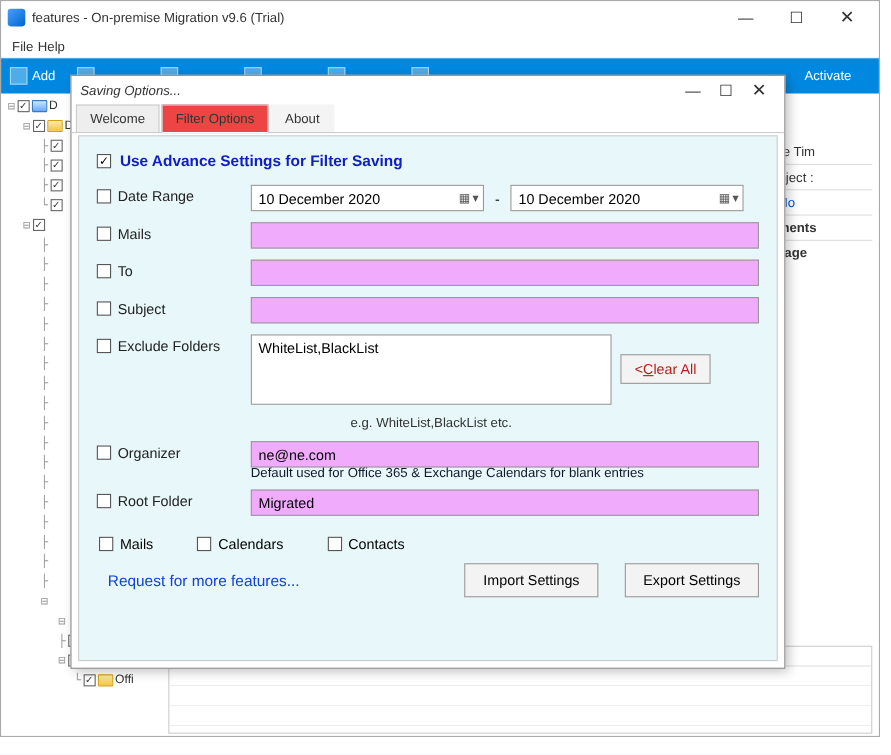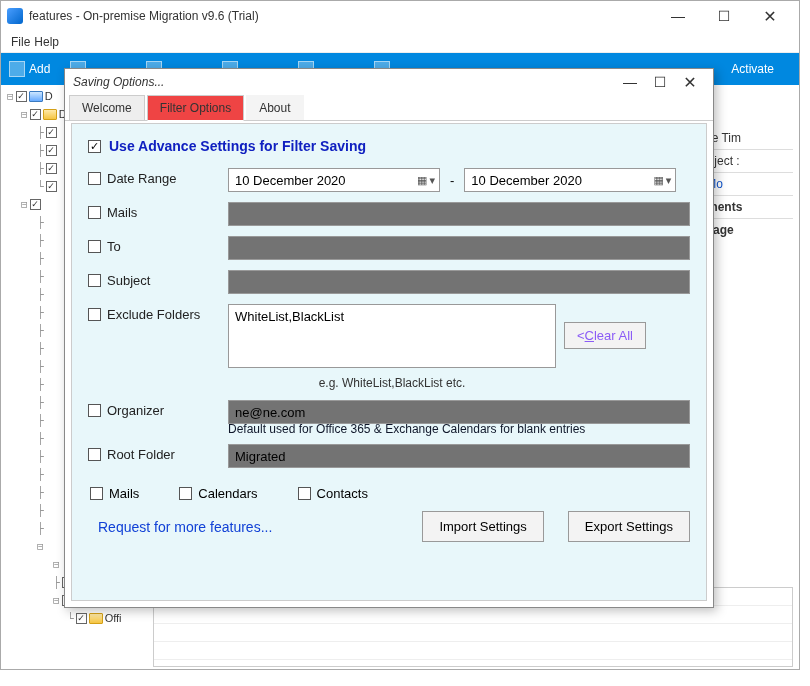--- a/index.html
+++ b/index.html
@@ -67,7 +67,7 @@
   .hint { font-size: 12px; color: #333; margin-top: 4px; }
   .sub-note { font-size: 12px; color: #0f172a; margin-left: 140px; margin-top: -4px; margin-bottom: 8px; }
 
-  .btn { border: 1px solid #999; background: #f3f3f3; font-size: 13px; padding: 5px 12px; color: #8b5cf6; }
+  .btn { border: 1px solid #999; background: #f3f3f3; font-size: 13px; padding: 5px 12px; color: #b91c1c; }
   .btn u { text-decoration: underline; }
   .clear-btn { margin-left: 8px; align-self: flex-start; margin-top: 18px; }
 

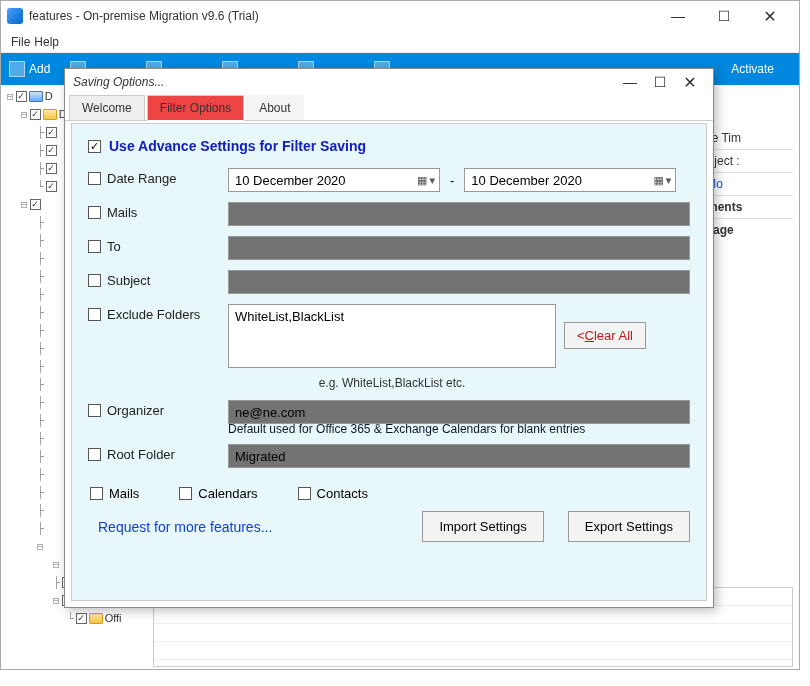--- a/index.html
+++ b/index.html
@@ -57,7 +57,7 @@
   .form-row { display: flex; align-items: flex-start; margin-bottom: 10px; }
   .form-label { display: flex; align-items: center; gap: 6px; width: 140px; font-size: 13px; color: #222; padding-top: 3px; }
   .form-field { flex: 1; }
-  .txt { width: 100%; height: 24px; border: 1px solid #999; background: #737373; font-size: 13px; padding: 2px 6px; }
+  .txt { width: 100%; height: 24px; border: 1px solid #999; background: #f0abfc; font-size: 13px; padding: 2px 6px; }
   .txtarea { width: 328px; height: 64px; border: 1px solid #999; background: #fff; font-size: 13px; padding: 4px 6px; resize: none; }
   .date-group { display: flex; align-items: center; gap: 10px; }
   .date-pick { display: flex; align-items: center; border: 1px solid #999; background: #fff; height: 24px; padding: 0 4px 0 6px; font-size: 13px; width: 212px; justify-content: space-between; }

